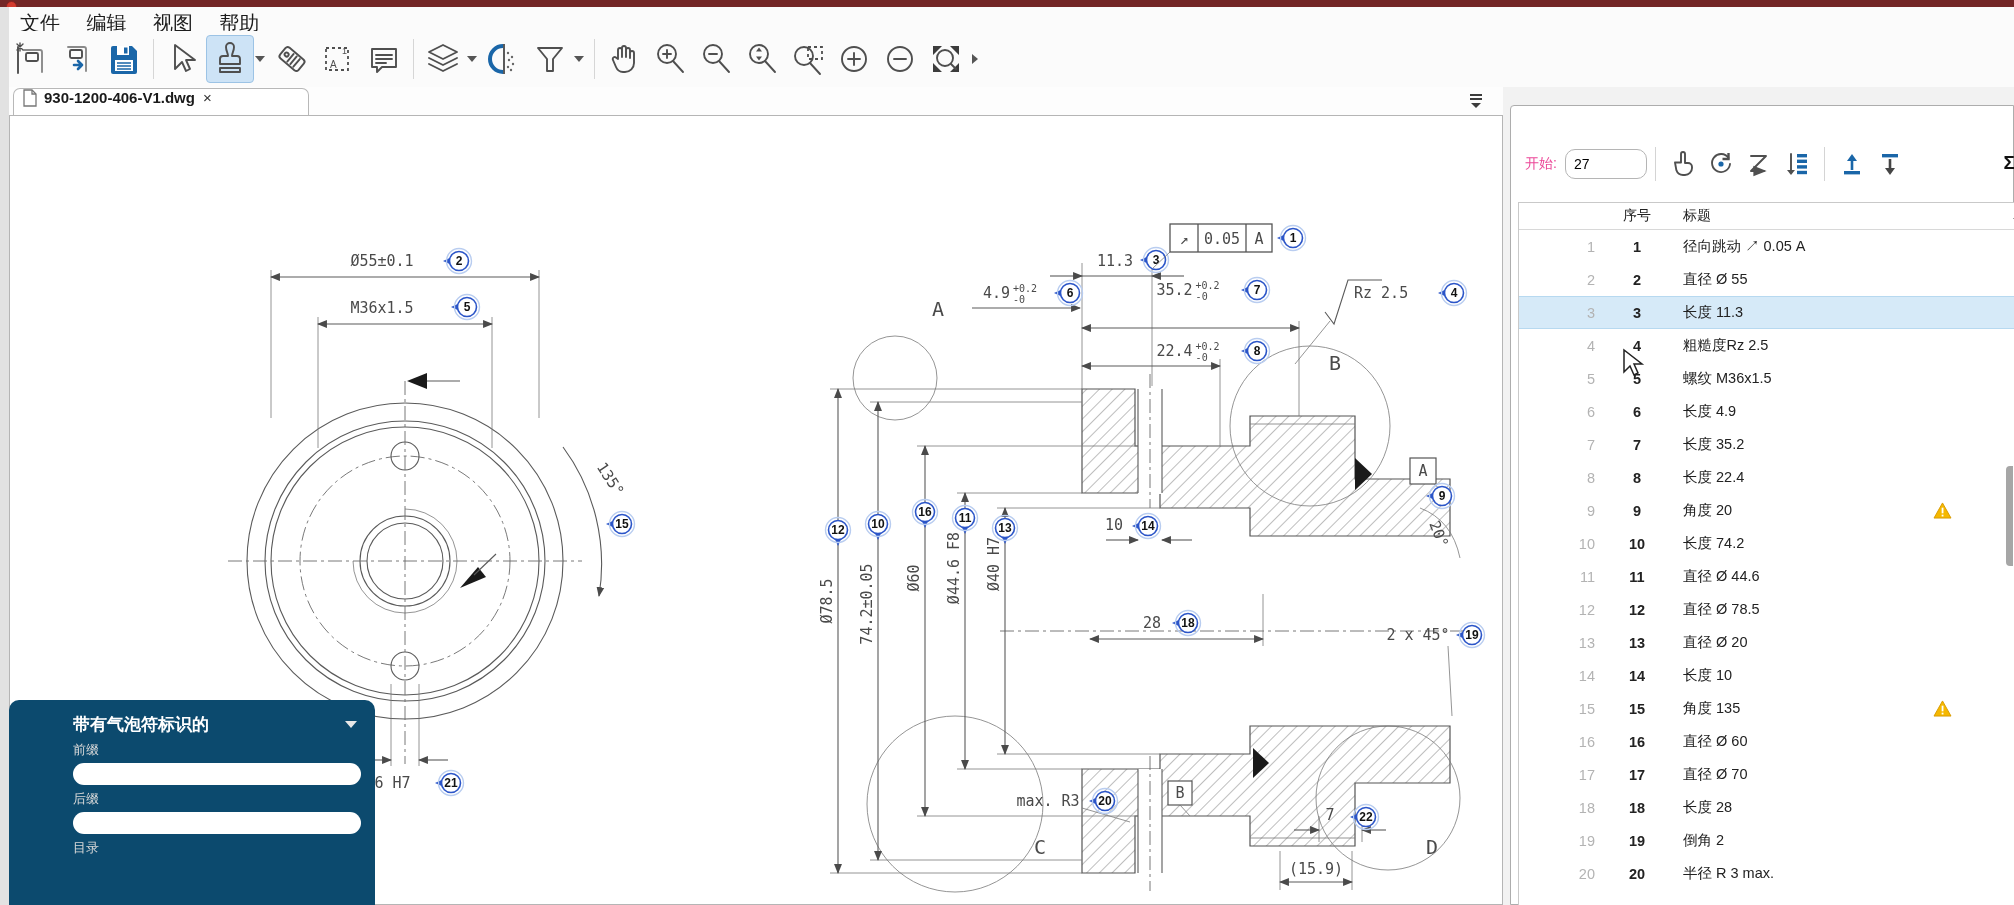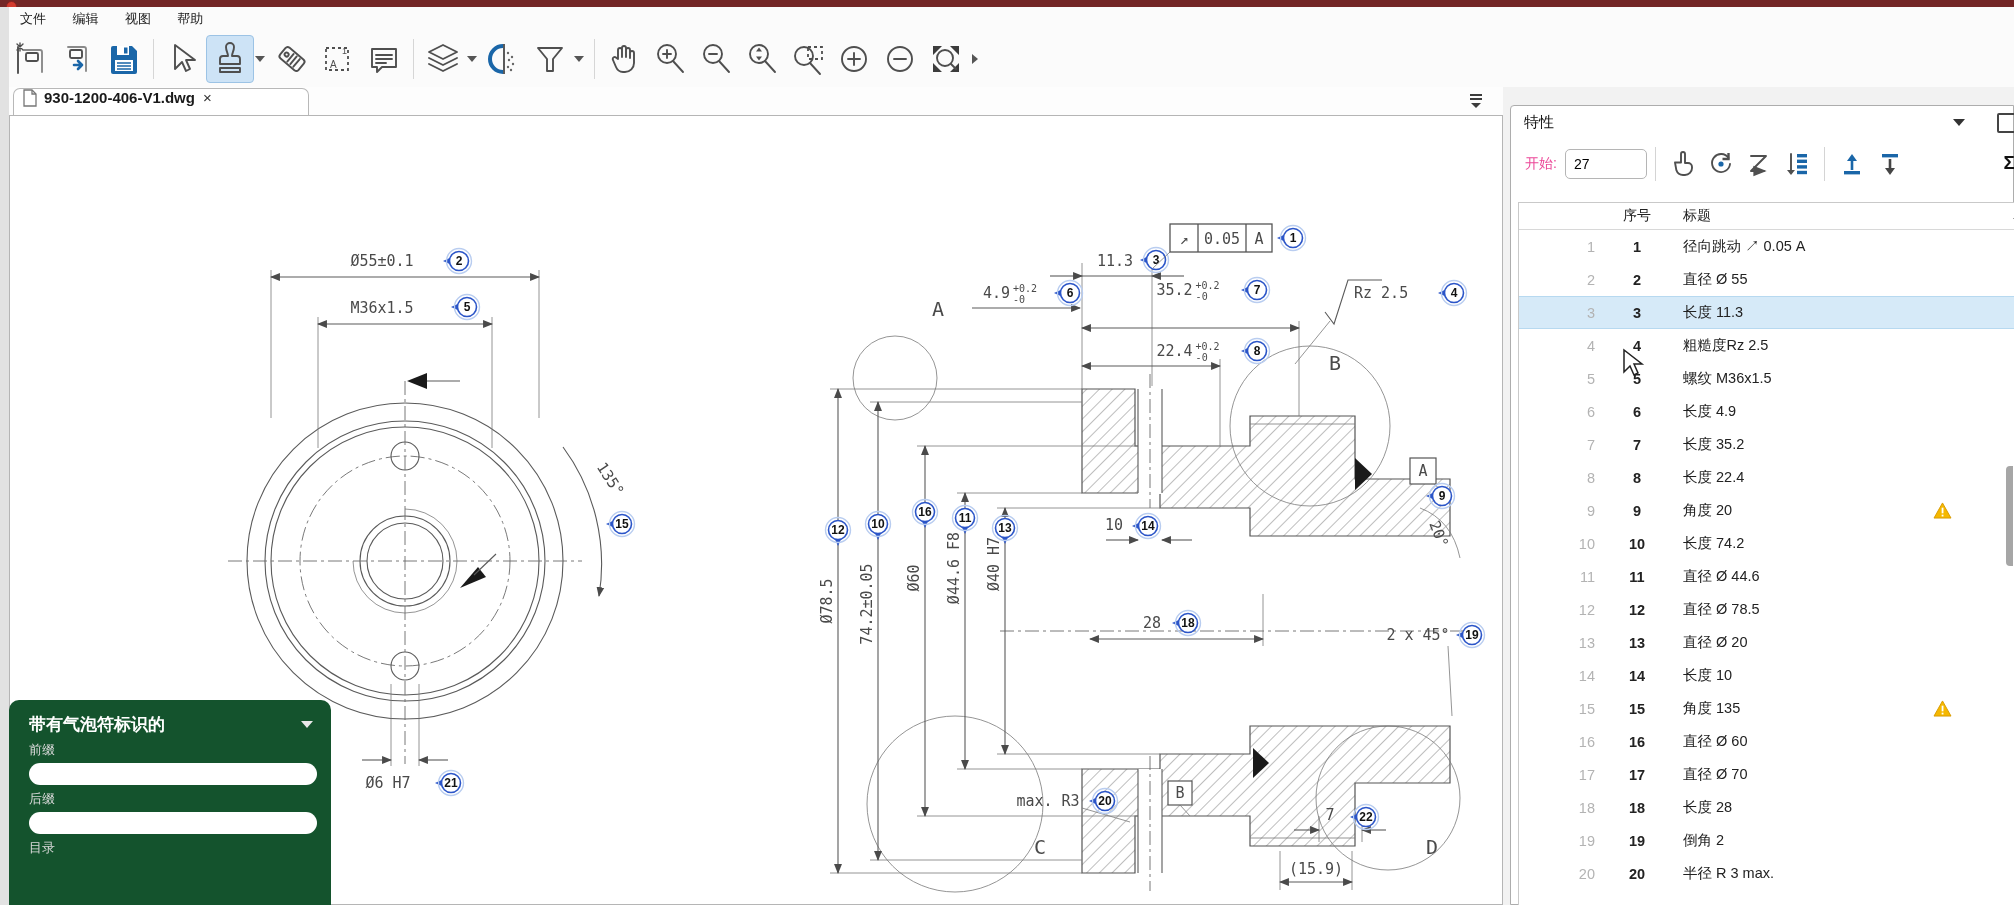--- a/index.html
+++ b/index.html
@@ -12,7 +12,7 @@
   #lefedge{position:absolute;left:0;top:7px;width:9px;height:898px;background:#e2e2e2;border-right:1px solid #cfcfcf;}
   
   #menubar{position:absolute;left:9px;top:7px;right:0;height:24px;background:#fbfbfb;}
-  .menu-item{display:inline-block;margin:3px 11px 0 11px;font-size:13px;color:#1c1c1c;cursor:default;}
+  .menu-item{display:inline-block;margin:3px 11px 0 11px;font-size:20px;color:#1c1c1c;cursor:default;}
   #toolbar{position:absolute;left:9px;top:31px;right:0;height:56px;background:#fbfbfb;display:flex;align-items:center;}
   .tbtn{width:46px;height:46px;display:flex;align-items:center;justify-content:center;border-radius:4px;flex:0 0 auto;}
   .tbtn.active{background:#cde3f6;border:1px solid #9cc3e5;}

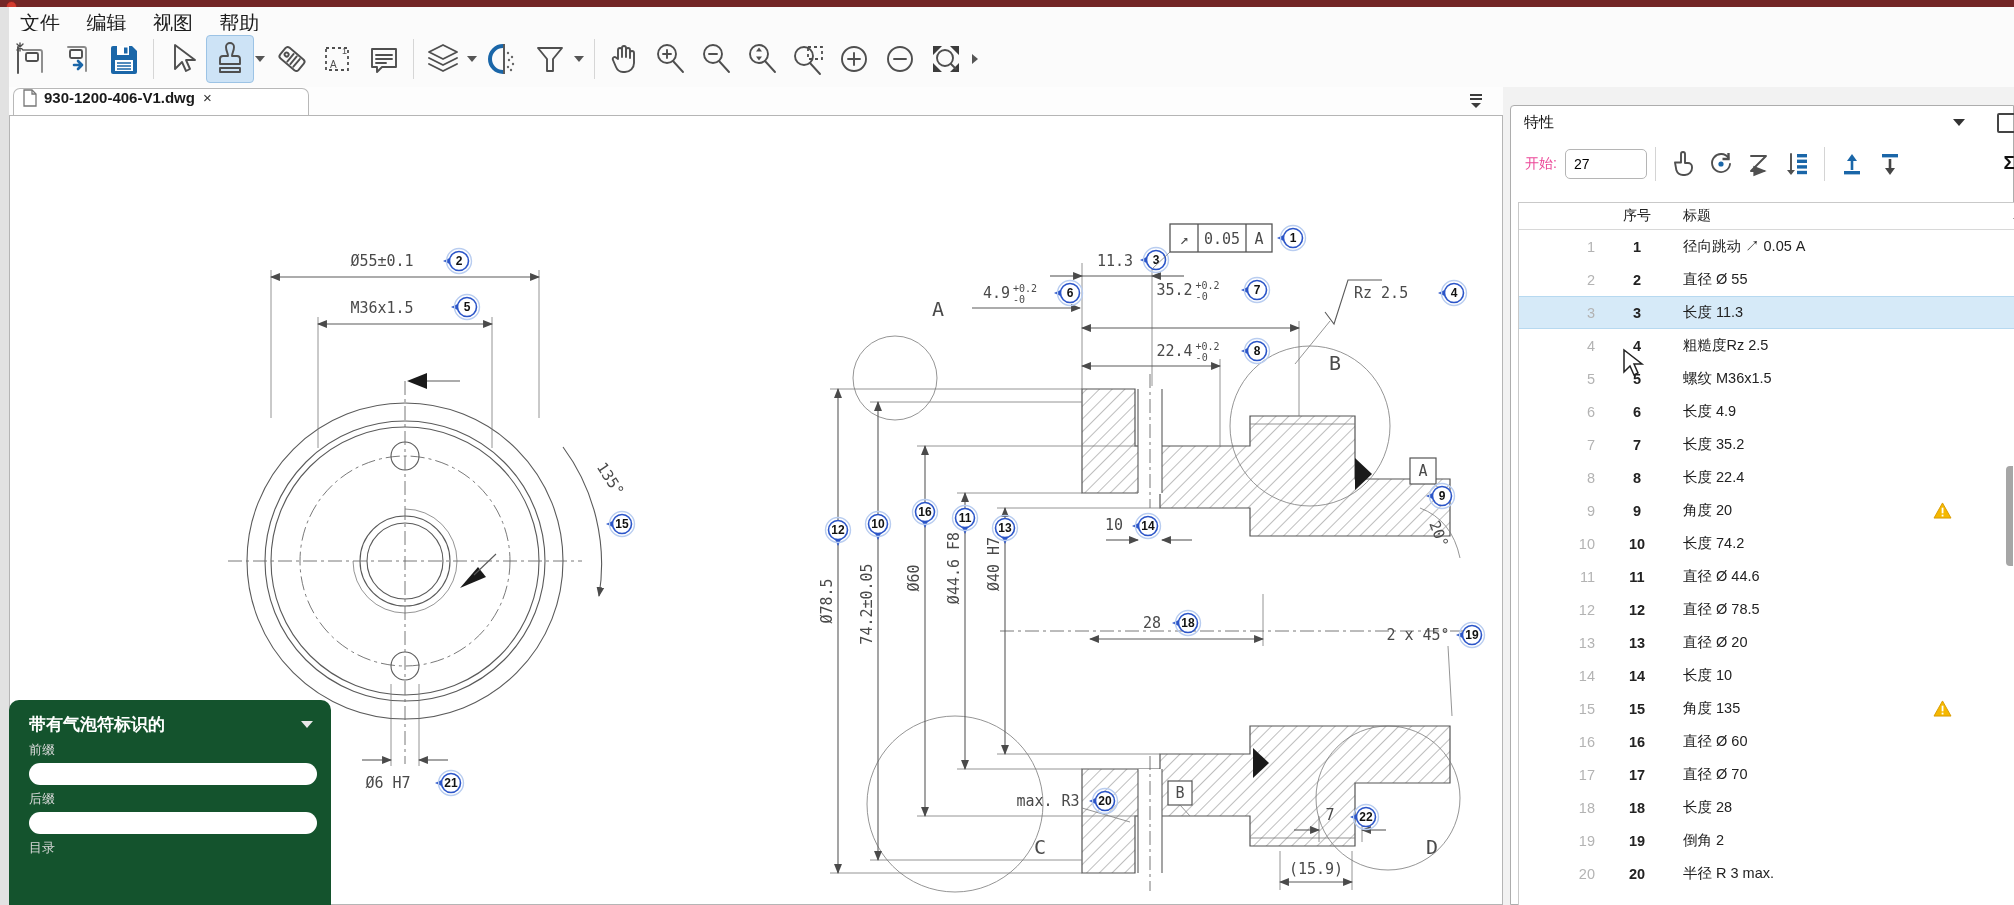--- a/index.html
+++ b/index.html
@@ -584,11 +584,6 @@
   </div>
 
   <div id="props">
-    <div id="phead">
-      <span id="ptitle">特性</span>
-      <span class="pcaret"></span>
-      <span id="pin"></span>
-    </div>
     <div id="ptools">
       <span id="startlab">开始:</span>
       <input id="startbox" value="27" style="">

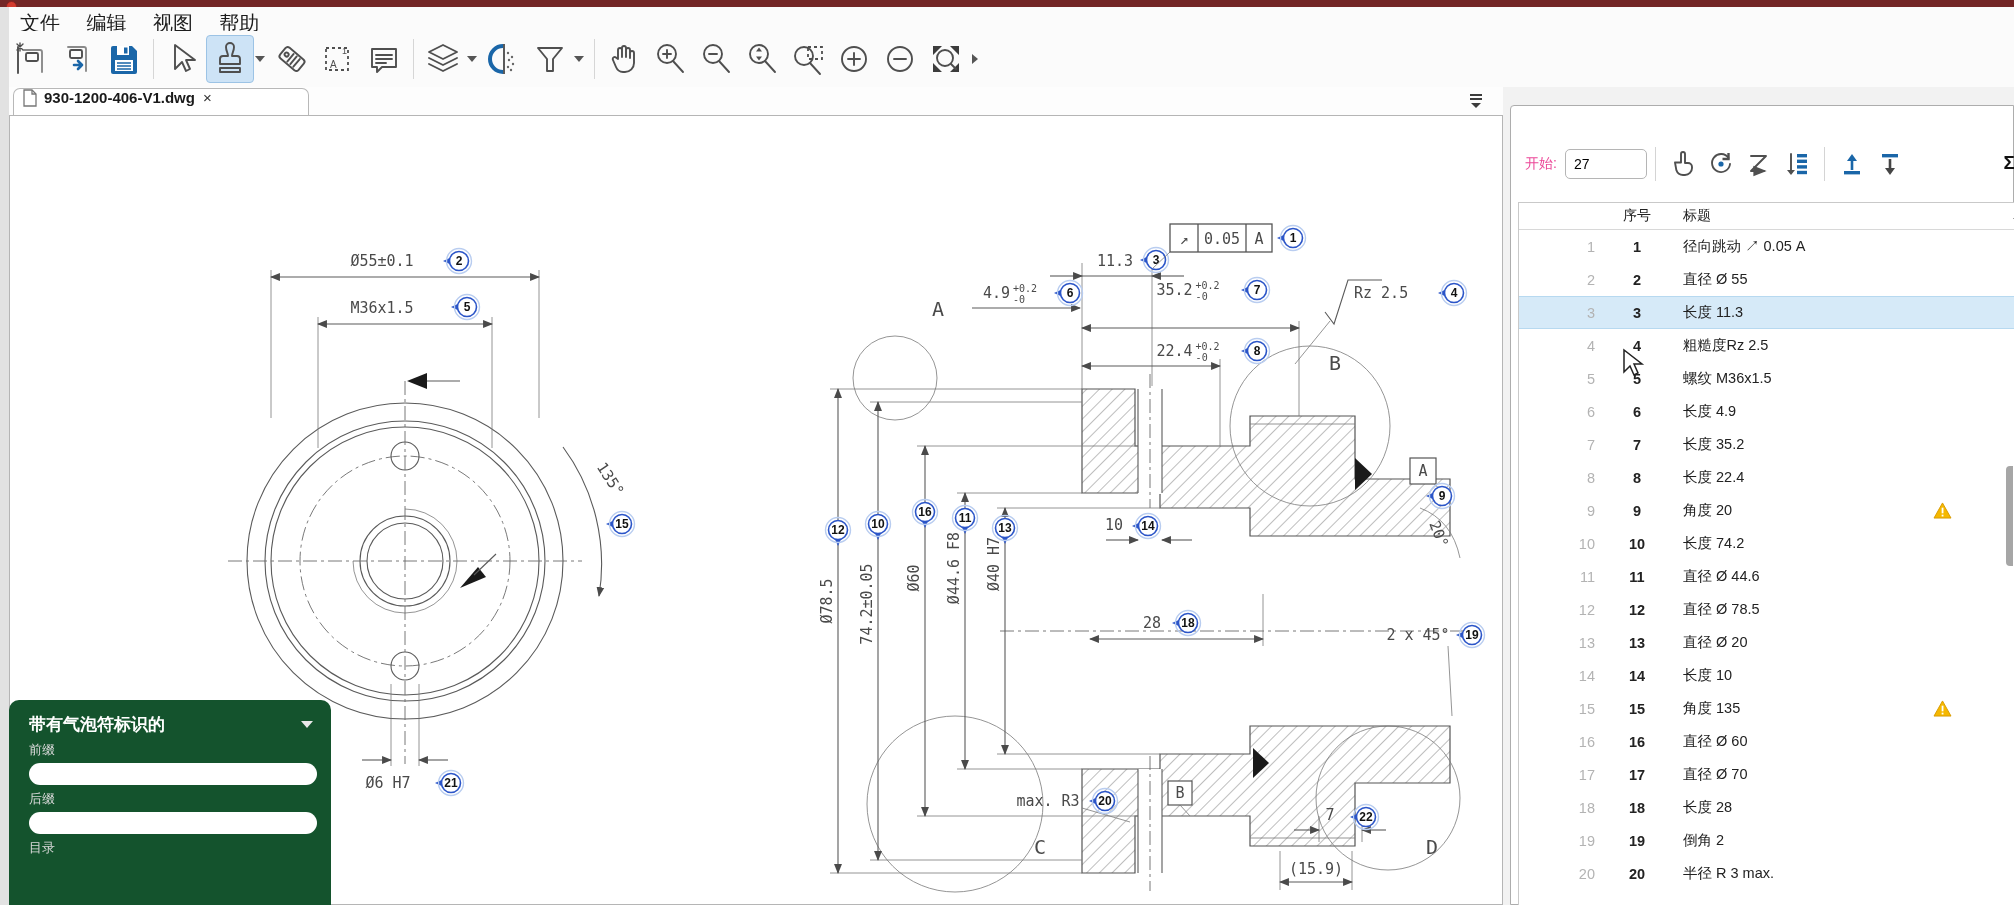--- a/index.html
+++ b/index.html
@@ -53,7 +53,7 @@
   #pin{position:absolute;right:-4px;top:7px;width:16px;height:16px;border:2px solid #444;border-radius:2px;}
   #ptools{position:absolute;left:0;top:34px;right:0;height:48px;display:flex;align-items:center;}
   #startlab{font-size:14px;color:#ec4899;margin-left:14px;}
-  #startbox{width:64px;height:28px;border:1px solid #b5b5b5;border-radius:5px;margin-left:8px;font-size:14px;padding:0 8px;outline:none;}
+  #startbox{width:64px;height:28px;border:1px solid #b5b5b5;border-radius:10px;margin-left:8px;font-size:14px;padding:0 8px;outline:none;}
   .psep{width:1px;height:34px;background:#d4d4d4;margin:0 8px;}
   .pbtn{width:38px;height:38px;display:flex;align-items:center;justify-content:center;}
   #sum{font-size:19px;font-weight:bold;color:#111;position:absolute;right:-2px;top:46px;}

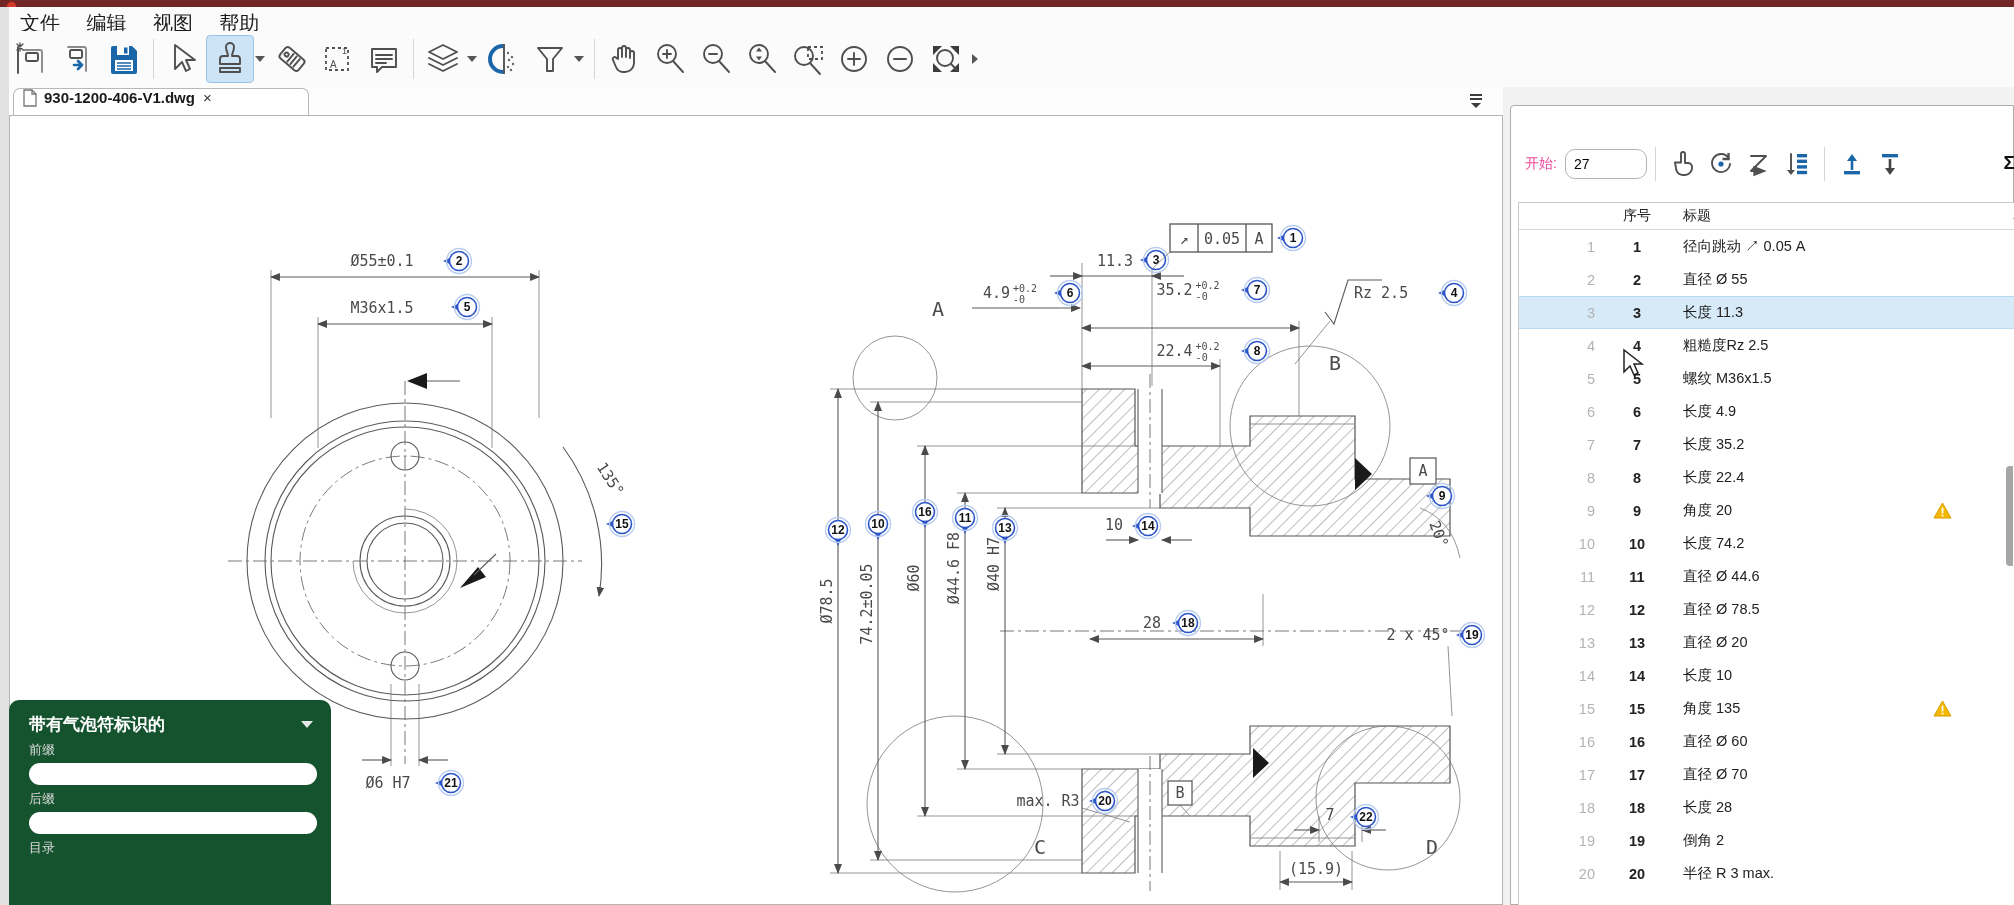--- a/index.html
+++ b/index.html
@@ -40,7 +40,7 @@
   .bn{font-family:"Liberation Sans",sans-serif;font-size:12px;font-weight:bold;fill:#111;text-anchor:middle;}
   .hatched{fill:url(#hatch);stroke:#555;stroke-width:1.2;}
   
-  #bpanel{position:absolute;left:9px;top:700px;width:322px;height:205px;background:#14532d;border-radius:10px 10px 0 0;color:#fff;}
+  #bpanel{position:absolute;left:9px;top:700px;width:322px;height:205px;background:#0c4a6e;border-radius:10px 10px 0 0;color:#fff;padding-left:44px;}
   #bpanel .bhdr{font-size:17px;font-weight:bold;margin:13px 18px 4px 20px;display:flex;justify-content:space-between;align-items:center;}
   #bpanel .bcaret{width:0;height:0;border-left:6px solid transparent;border-right:6px solid transparent;border-top:7px solid #e8e8e8;}
   #bpanel .blab{font-size:13px;color:#d8d8d8;margin:5px 20px 4px 20px;}

